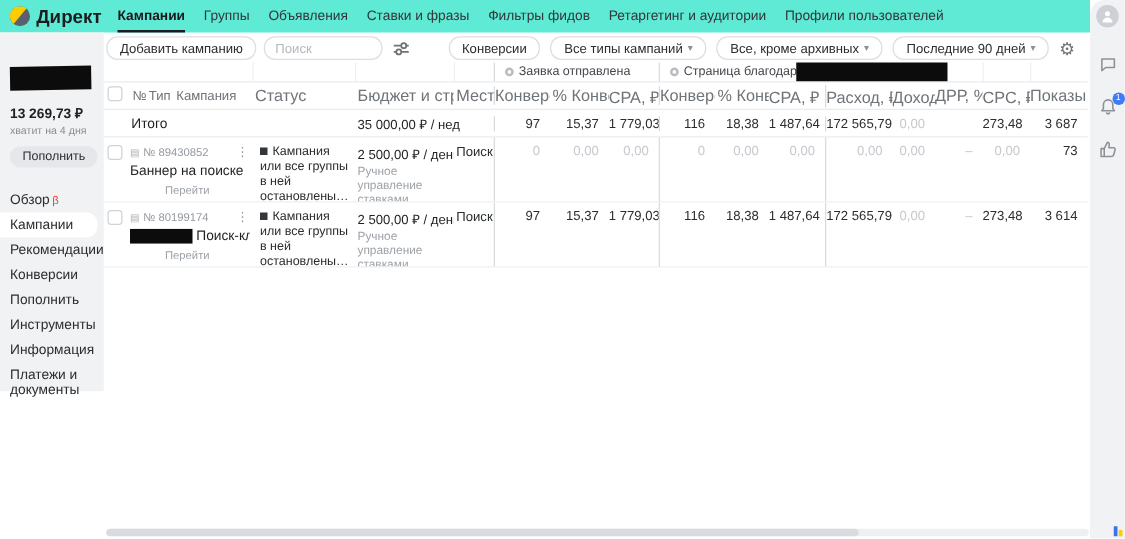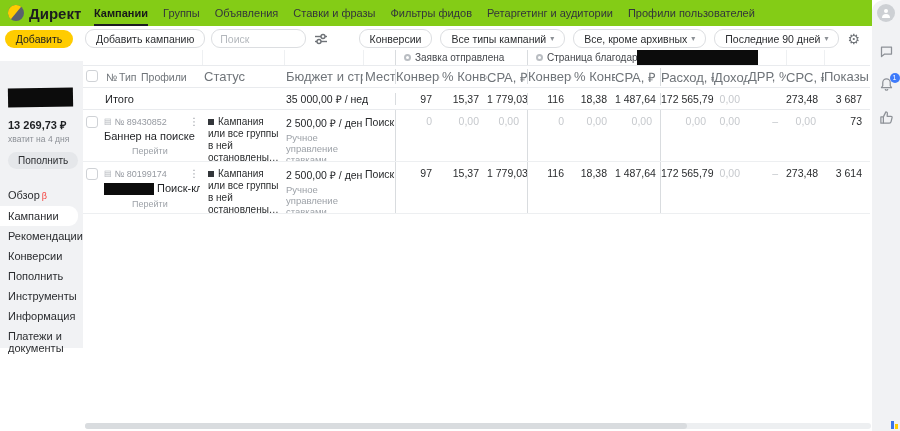--- a/index.html
+++ b/index.html
@@ -8,7 +8,7 @@
          font-family:"Liberation Sans", sans-serif; color:#25272a; background:#fff; }
 
   
-  .topbar { position:absolute; left:0; top:0; width:872px; height:26px; background:#84cc16;
+  .topbar { position:absolute; left:0; top:0; width:872px; height:26px; background:#5eead4;
             display:flex; align-items:center; }
   .logo { display:flex; align-items:center; gap:5px; padding-left:8px; width:86px; }
   .logo-text { font-size:15px; font-weight:700; color:#1b1d20; }

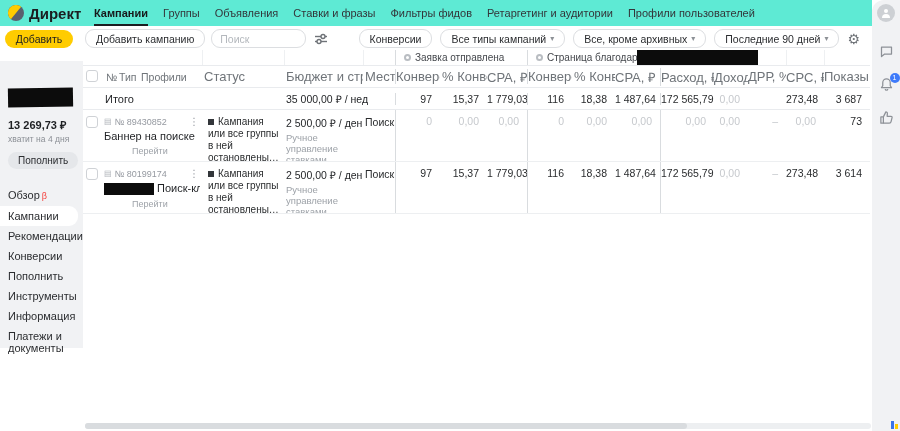--- a/index.html
+++ b/index.html
@@ -250,7 +250,7 @@
       <div class="cols-namegrp">
         <span class="w1">№</span>
         <span class="w2">Тип</span>
-        <span>Профили</span>
+        <span>Кампания</span>
       </div>
       <div class="hlab h-l">Статус</div>
       <div class="hlab h-l">Бюджет и стратегия</div>

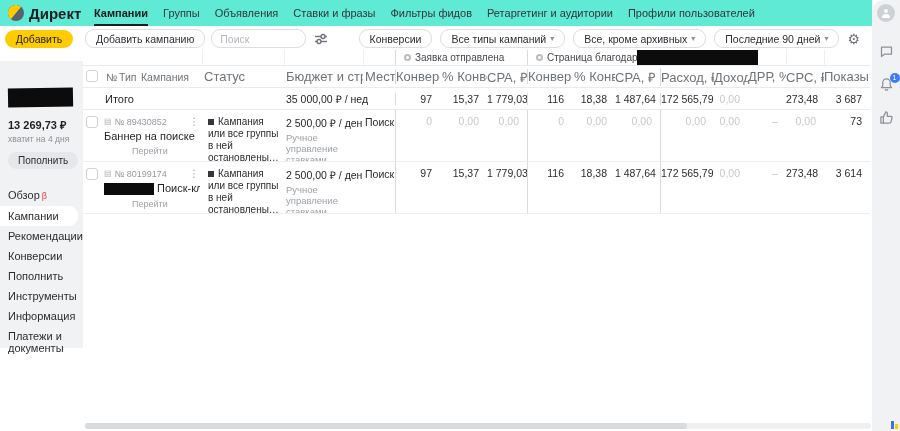--- a/index.html
+++ b/index.html
@@ -35,7 +35,7 @@
              font-family:"Liberation Sans", sans-serif; }
 
   
-  .sidebar { position:absolute; left:0; top:26px; width:83px; height:287px; background:#f1f2f4;margin-top:35px; }
+  .sidebar { position:absolute; left:0; top:26px; width:83px; height:287px; background:#f1f2f4; }
   .balance { margin:56px 0 0 8px; font-size:11px; font-weight:700; color:#1e2023; }
   .balance-note { margin:2px 0 0 8px; font-size:8.5px; color:#8b8f95; }
   .topup { margin:8px 0 0 8px; height:17px; padding:0 10px; background:#e5e7ea; border:none;

